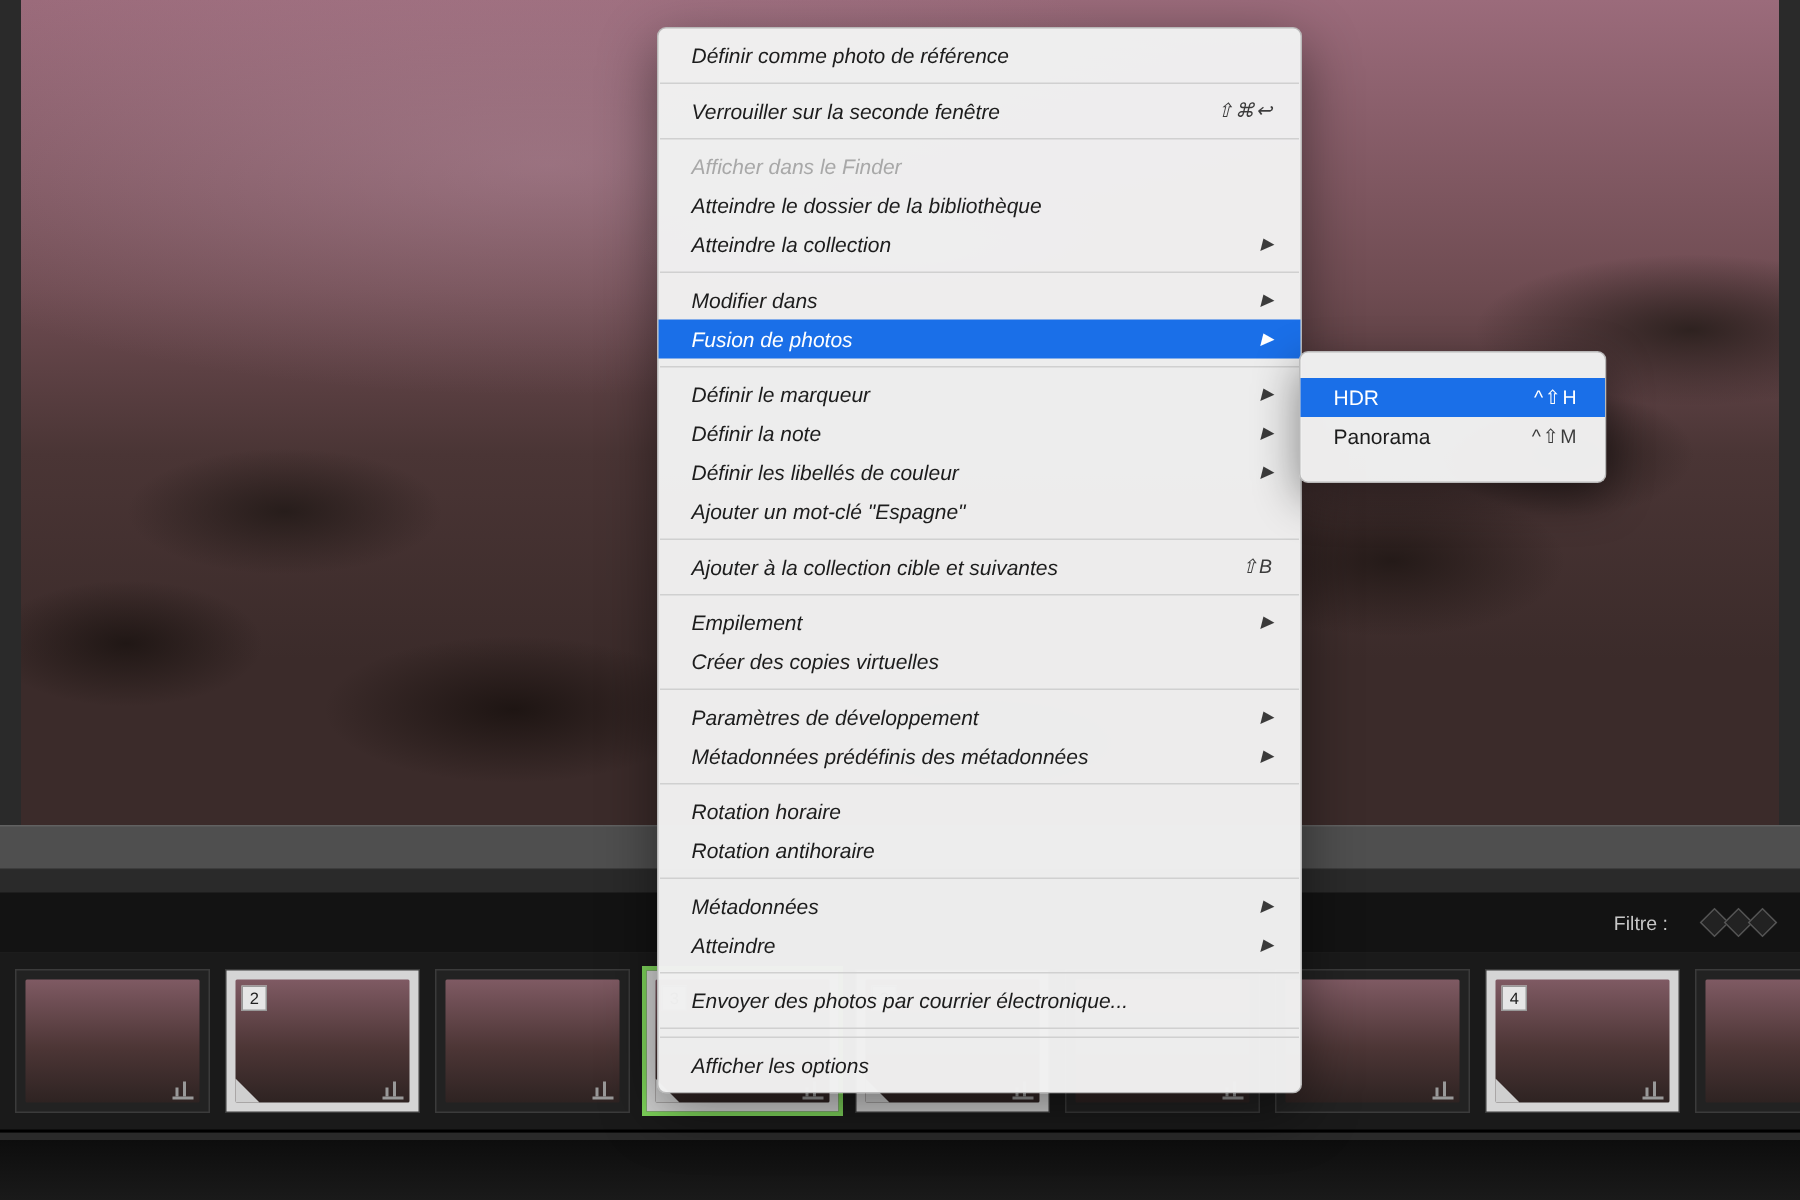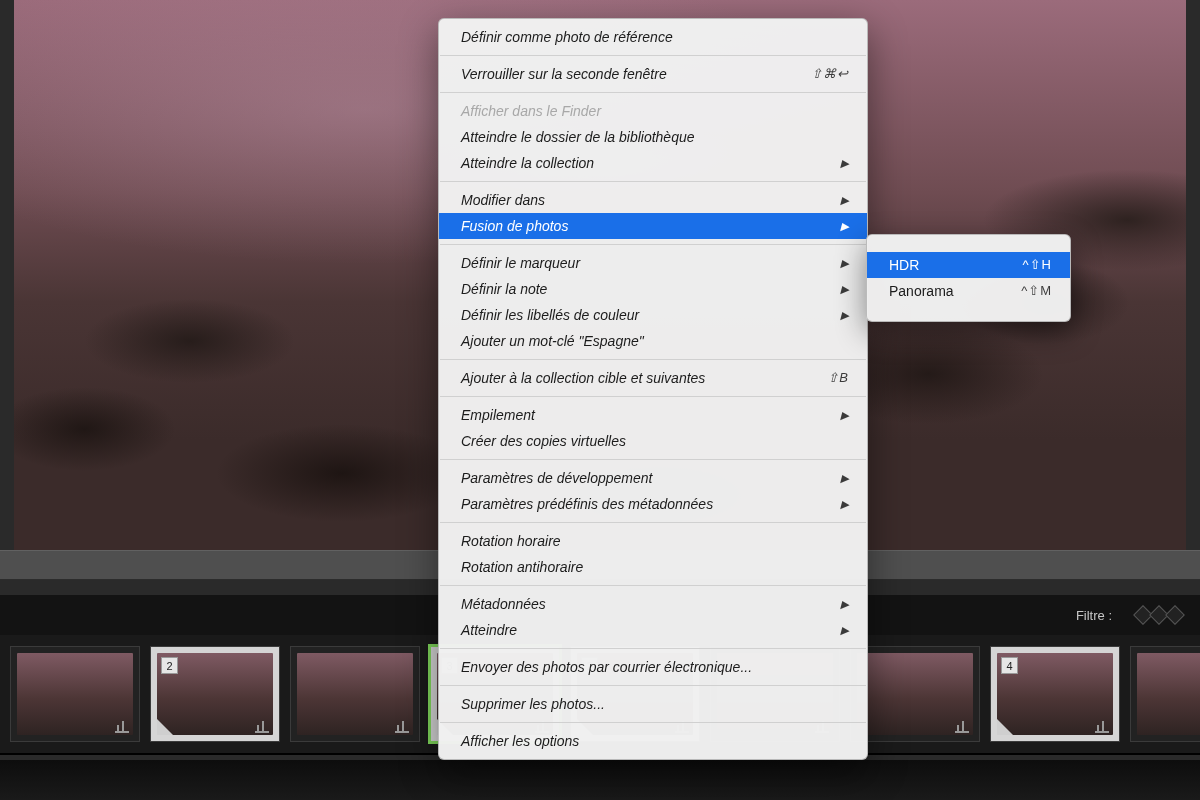--- a/index.html
+++ b/index.html
@@ -273,7 +273,7 @@
       </span>
     </div>
     <div class="menu-item">
-      <span>Paramètres prédéfinis des métadonnées</span>
+      <span>Métadonnées prédéfinis des métadonnées</span>
       <span class="right">
         <span class="arrow">▶</span>
       </span>

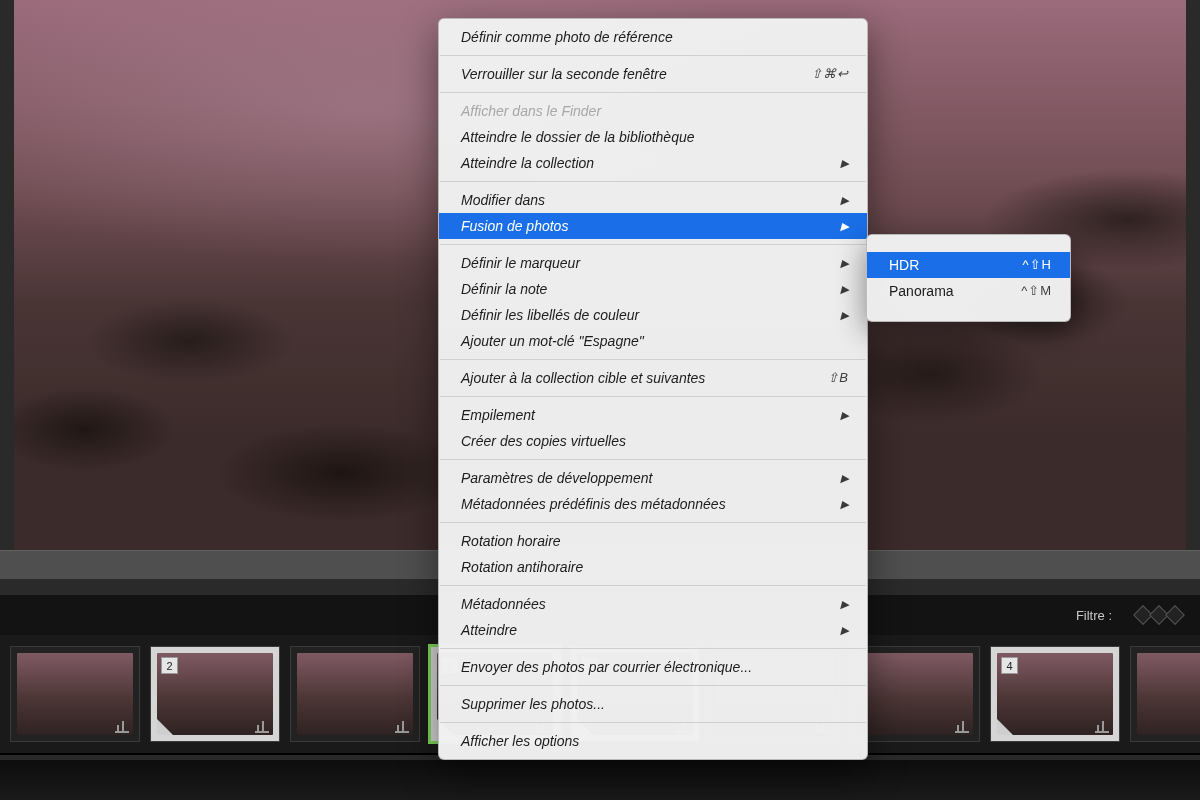--- a/index.html
+++ b/index.html
@@ -306,10 +306,6 @@
       <span class="right"></span>
     </div>
     <div class="menu-sep"></div>
-    <div class="menu-item">
-      <span>Supprimer les photos...</span>
-      <span class="right"></span>
-    </div>
     <div class="menu-sep"></div>
     <div class="menu-item">
       <span>Afficher les options</span>

